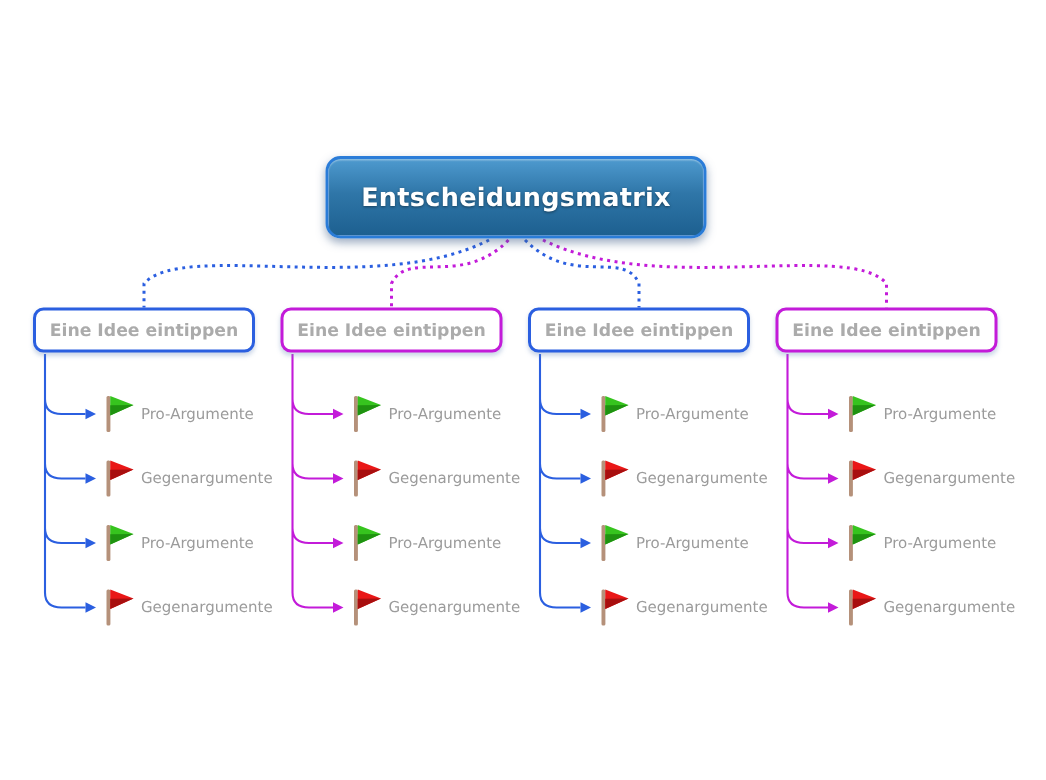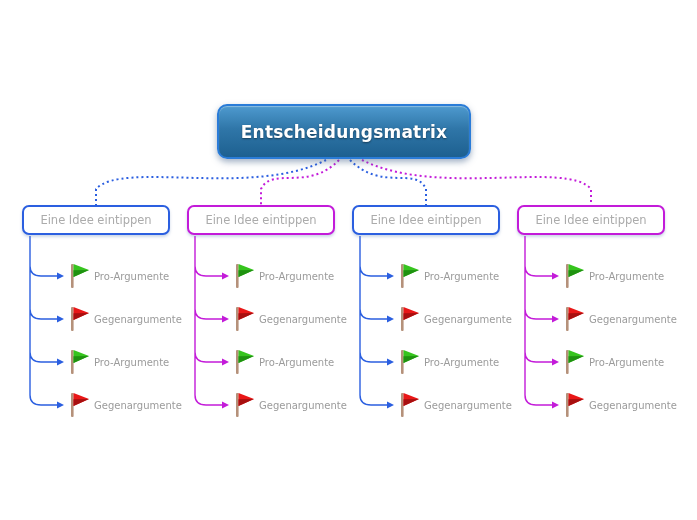--- a/index.html
+++ b/index.html
@@ -34,7 +34,7 @@
   }
   .idea-node.b{border:2px solid var(--blue);}
   .idea-node.m{border:2px solid var(--magenta);}
-  .idea-node span{color:var(--node-text);font-weight:normal;font-size:11.5px;}
+  .idea-node span{color:var(--node-text);font-weight:bold;font-size:11.5px;}
 
   .topic-row{
     position:absolute;display:flex;align-items:center;gap:4px;height:30px;cursor:pointer;justify-content:flex-end;

